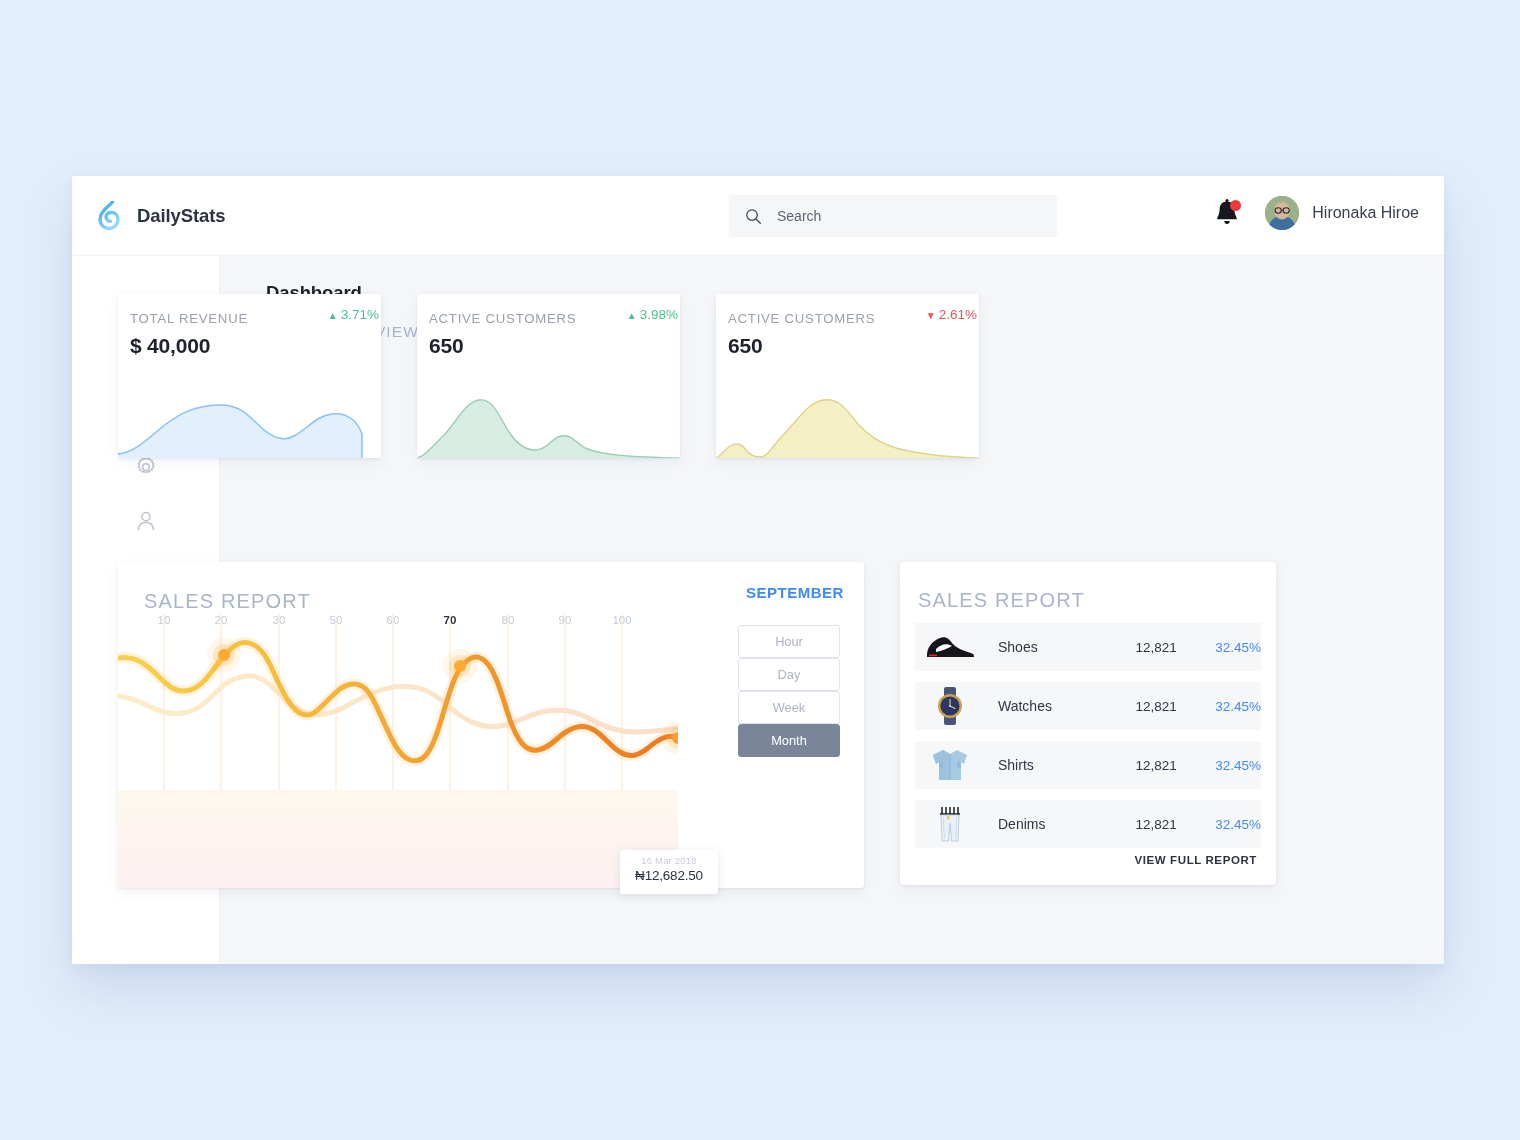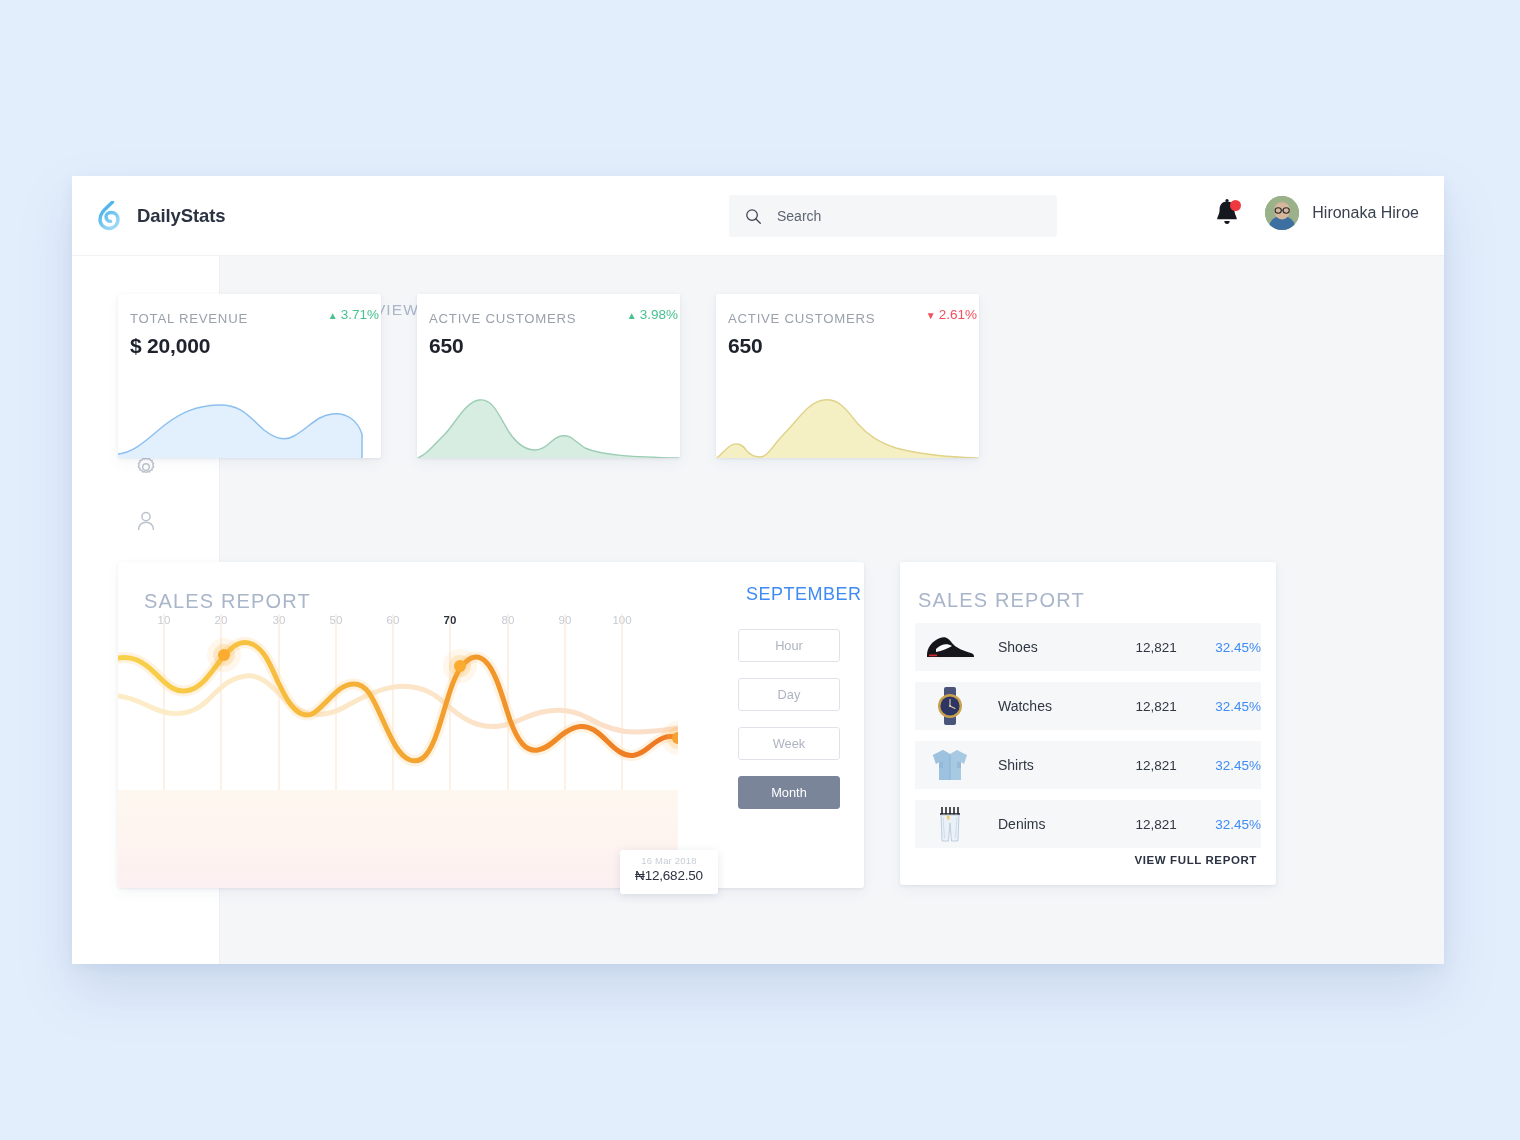--- a/index.html
+++ b/index.html
@@ -314,6 +314,7 @@
   </div>
 
   <div id="content">
+    <div id="page-title">Dashboard</div>
     <div id="section-label">SALES OVERVIEW</div>
   </div>
 

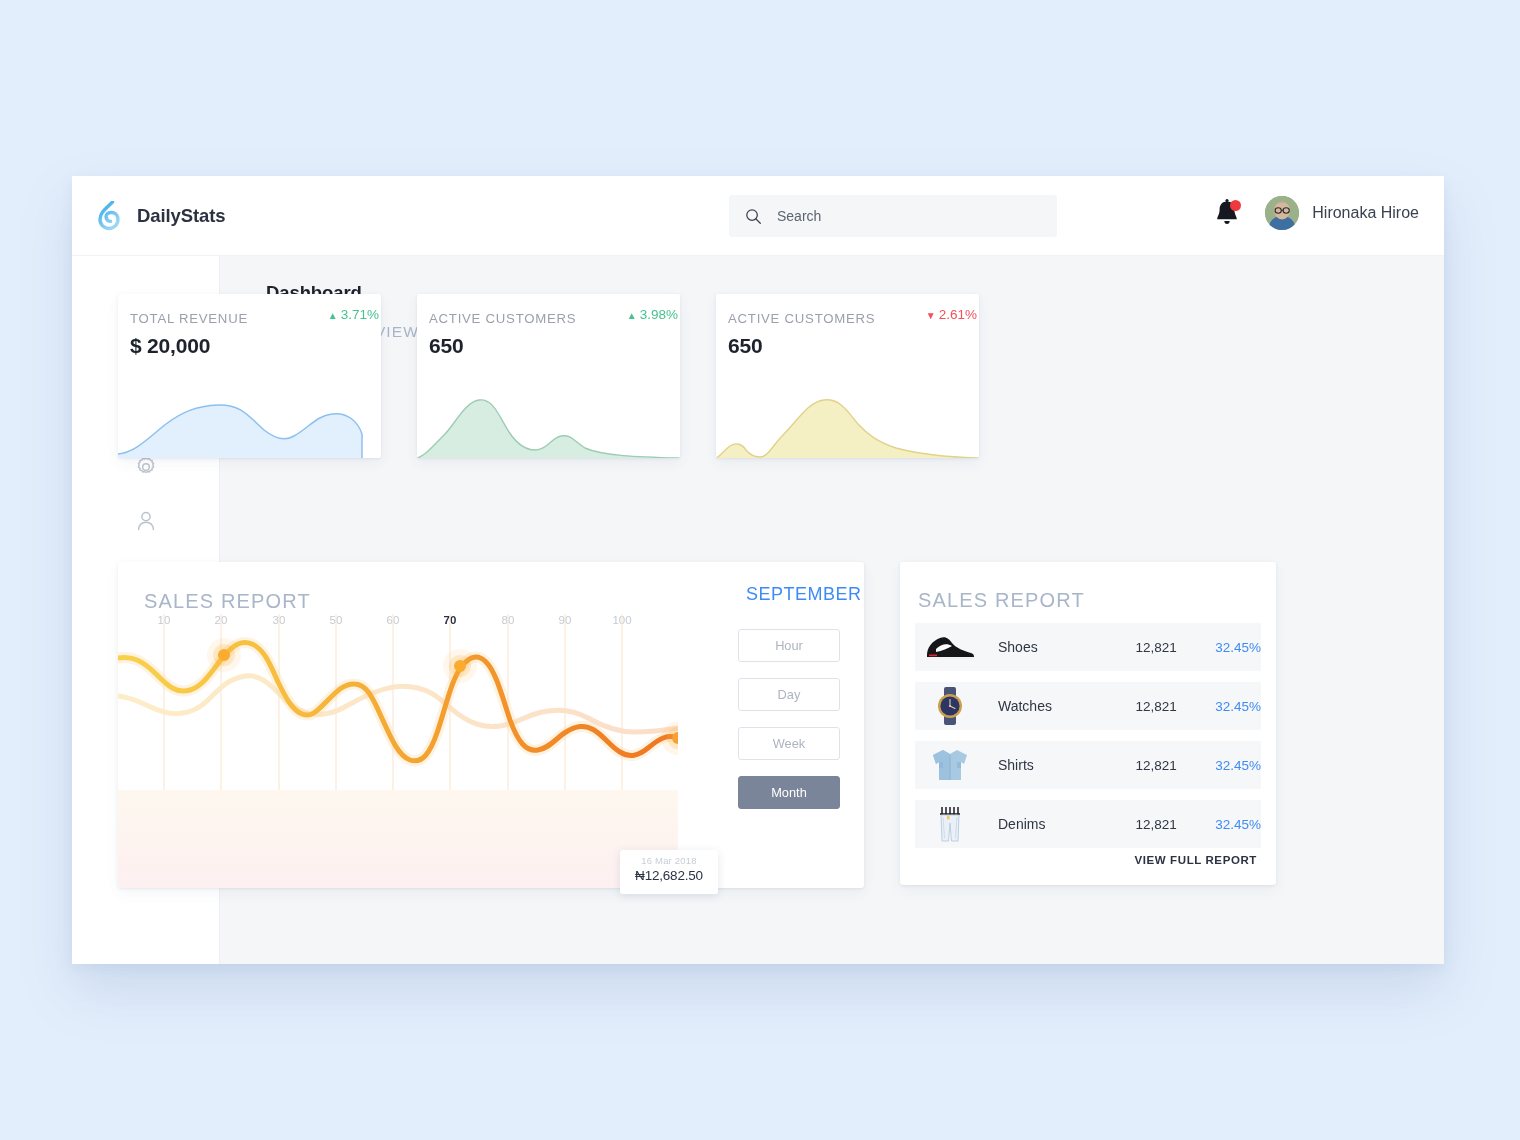--- a/index.html
+++ b/index.html
@@ -327,7 +327,7 @@
       <div class="stat-delta" style="color:#46c28f">
         <span class="tri">▲</span><span>3.71%</span>
       </div>
-      <div class="stat-value">$ 20,000</div>
+      <div class="stat-value">$ 40,000</div>
       <svg class="spark" viewBox="0 0 263 86" preserveAspectRatio="none">
         <path d="M0 82 C18 80 30 66 48 52 C64 40 78 34 100 33 C124 32 132 46 146 58 C156 66 166 70 176 64 C192 55 198 44 214 42 C230 40 240 50 244 62 L244 86 L0 86 Z" fill="#e2effc"></path>
         <path d="M0 82 C18 80 30 66 48 52 C64 40 78 34 100 33 C124 32 132 46 146 58 C156 66 166 70 176 64 C192 55 198 44 214 42 C230 40 240 50 244 62 L244 86" fill="none" stroke="#8cc0f0" stroke-width="1.5"></path>

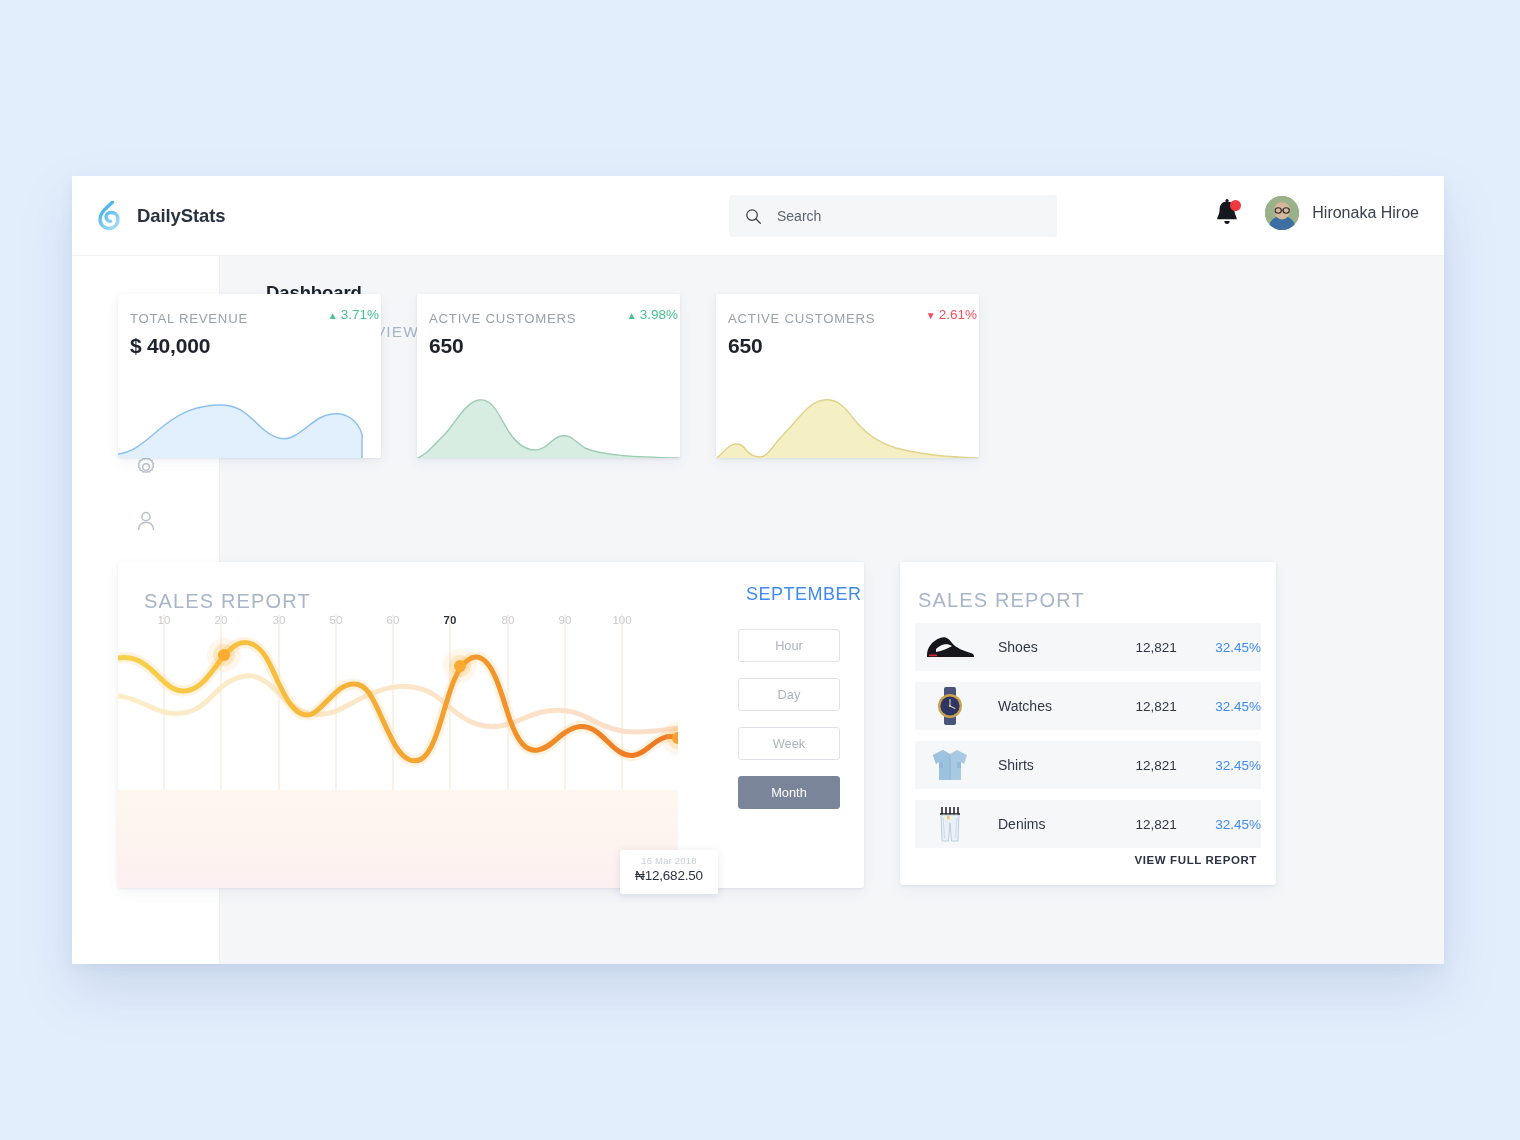--- a/index.html
+++ b/index.html
@@ -171,7 +171,7 @@
     margin-bottom: 24px; cursor: pointer;
   }
   #month-picker .mlabel {
-    font-size: 18px; font-weight: normal; color: #3f8bf5; letter-spacing: 0.5px;
+    font-size: 15px; font-weight: bold; color: #3f8bf5; letter-spacing: 0.5px;
   }
   .range-btn {
     width: 102px; height: 33px;

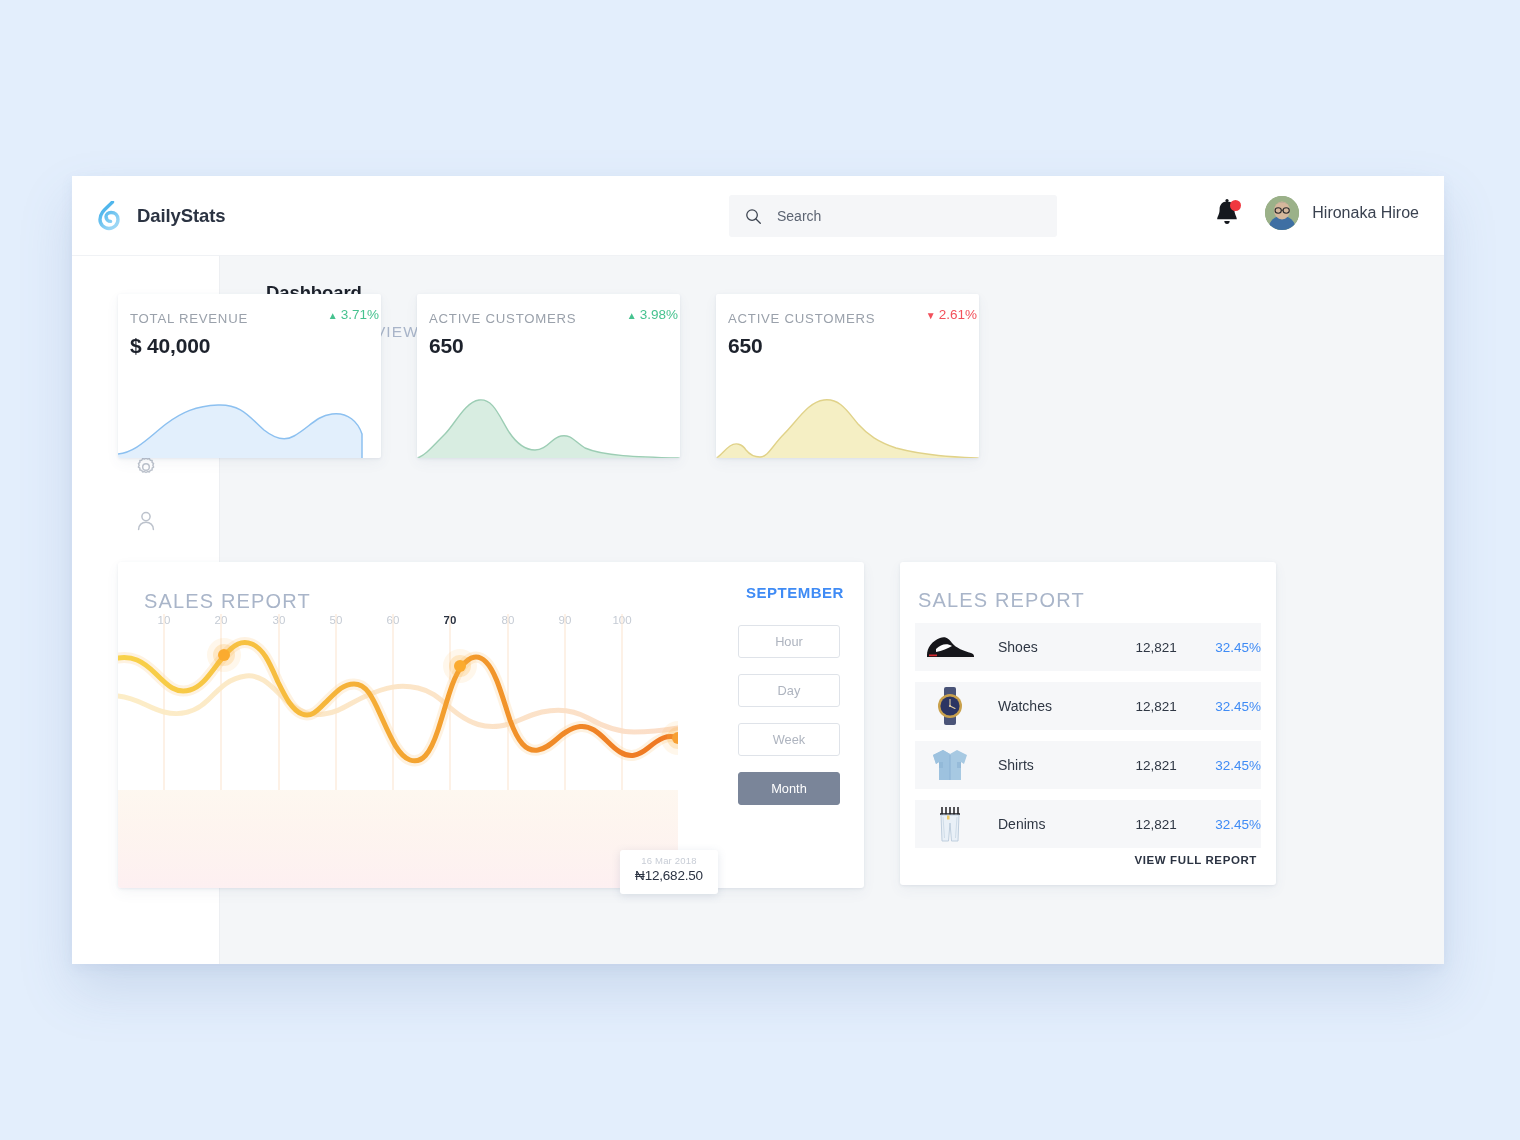--- a/index.html
+++ b/index.html
@@ -179,7 +179,7 @@
     background: #fff;
     font-family: "Liberation Sans", sans-serif;
     font-size: 12.8px; color: #aeb4bf;
-    margin-bottom: 16px; cursor: pointer;
+    cursor: pointer;
     display: flex; align-items: center; justify-content: center;
   }
   .range-btn.selected {

